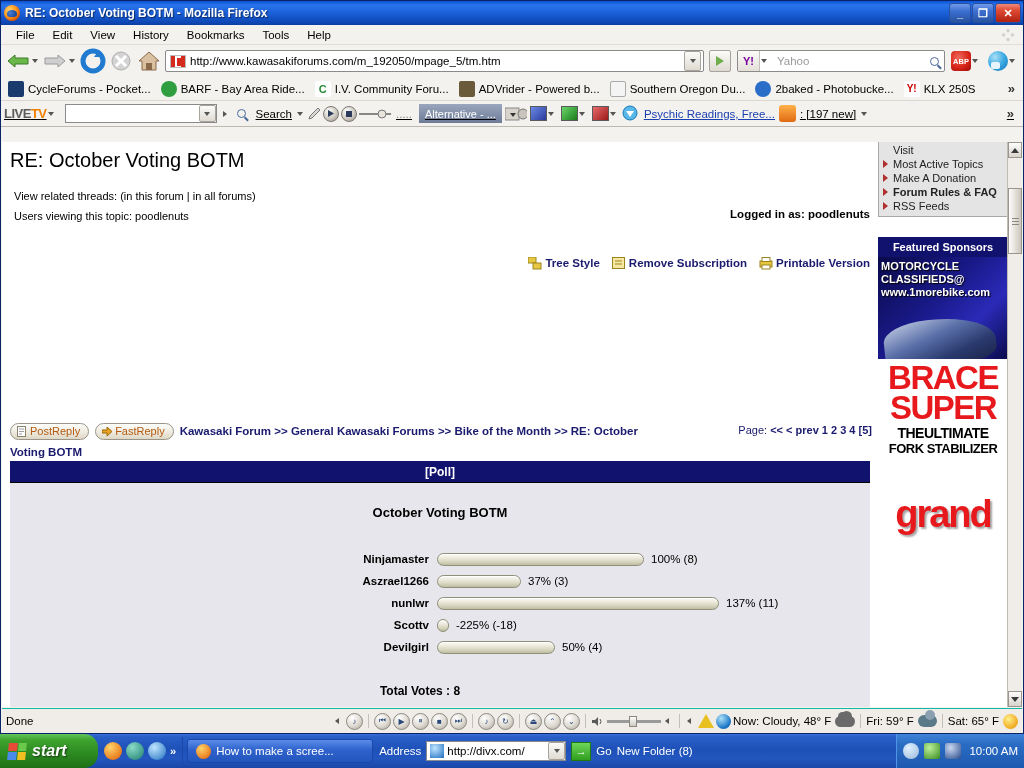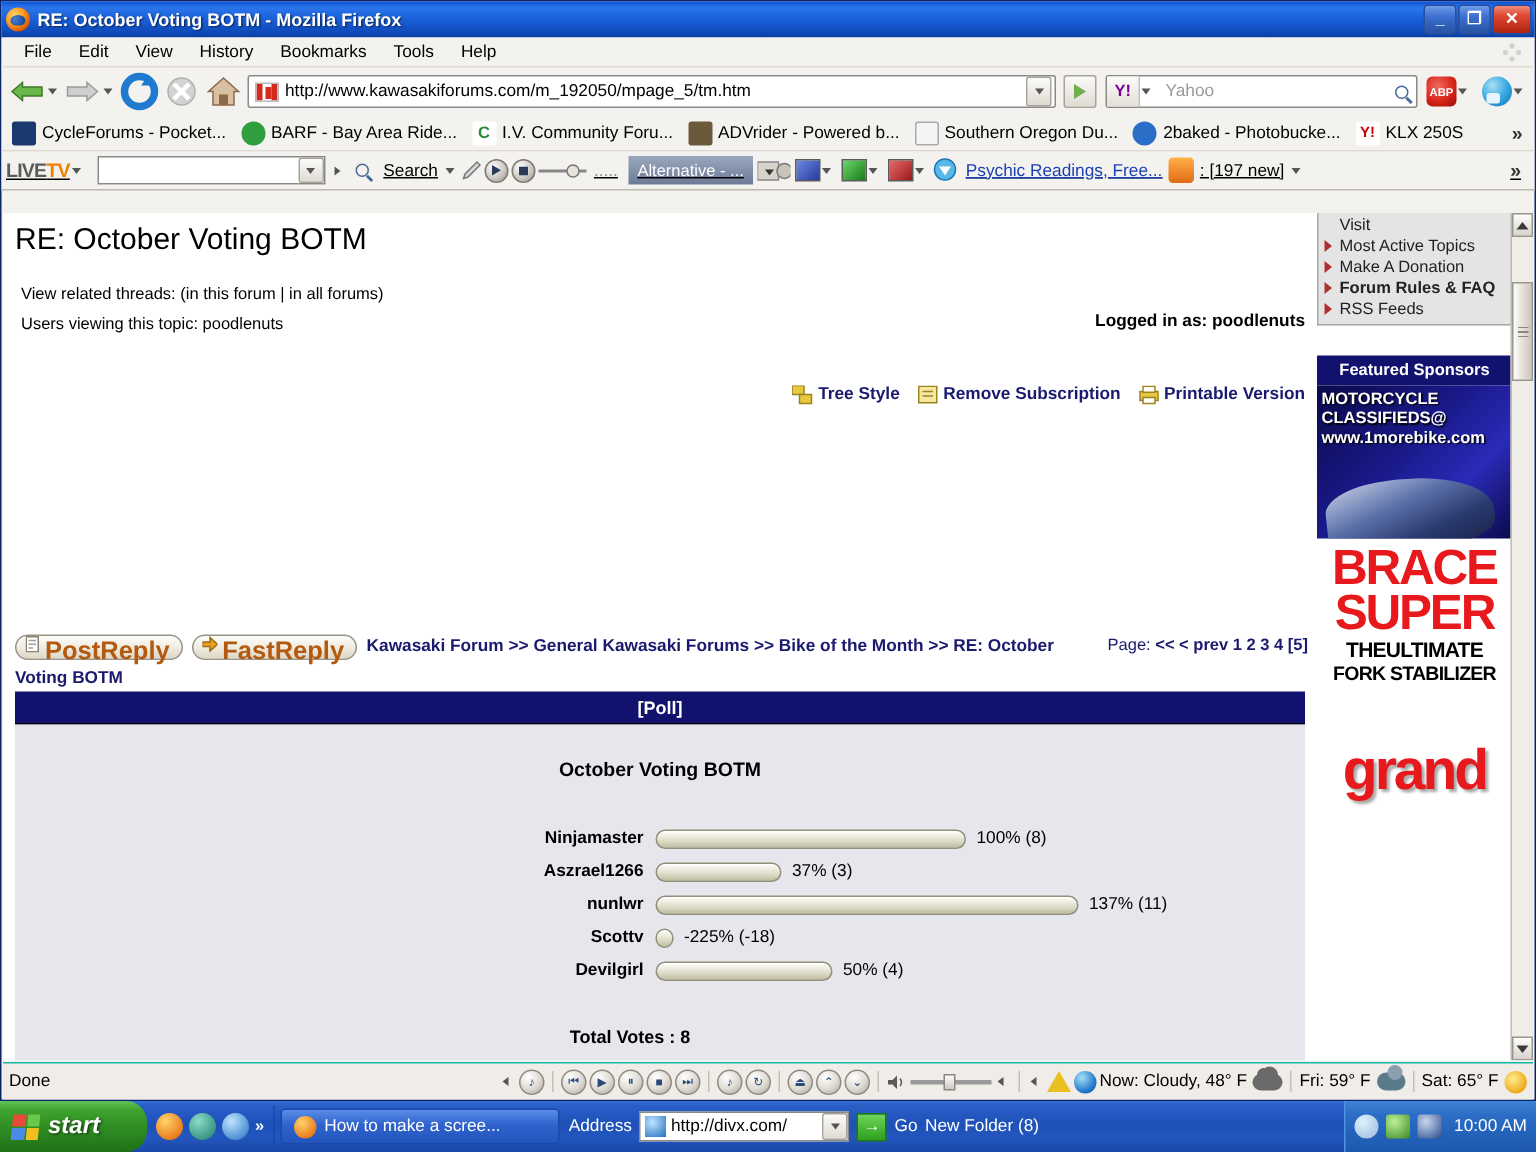--- a/index.html
+++ b/index.html
@@ -218,11 +218,11 @@
     display: flex; align-items: center;
   }
   .pill {
-    display: flex; gap: 3px;
+    display: flex; align-items: center; gap: 3px;
     height: 17px; padding: 0 8px 0 6px;
     border: 1px solid #9a9488; border-radius: 9px;
     background: linear-gradient(180deg,#fdfdfb 0%,#eeeade 55%,#ddd7c6 100%);
-    font-size: 17px; font-weight: bold; color: #b35a10;
+    font-size: 11px; font-weight: normal; color: #b35a10;
     margin-right: 6px; flex: none;
   }
   .pill .pico { width: 10px; height: 11px; flex: none; }

